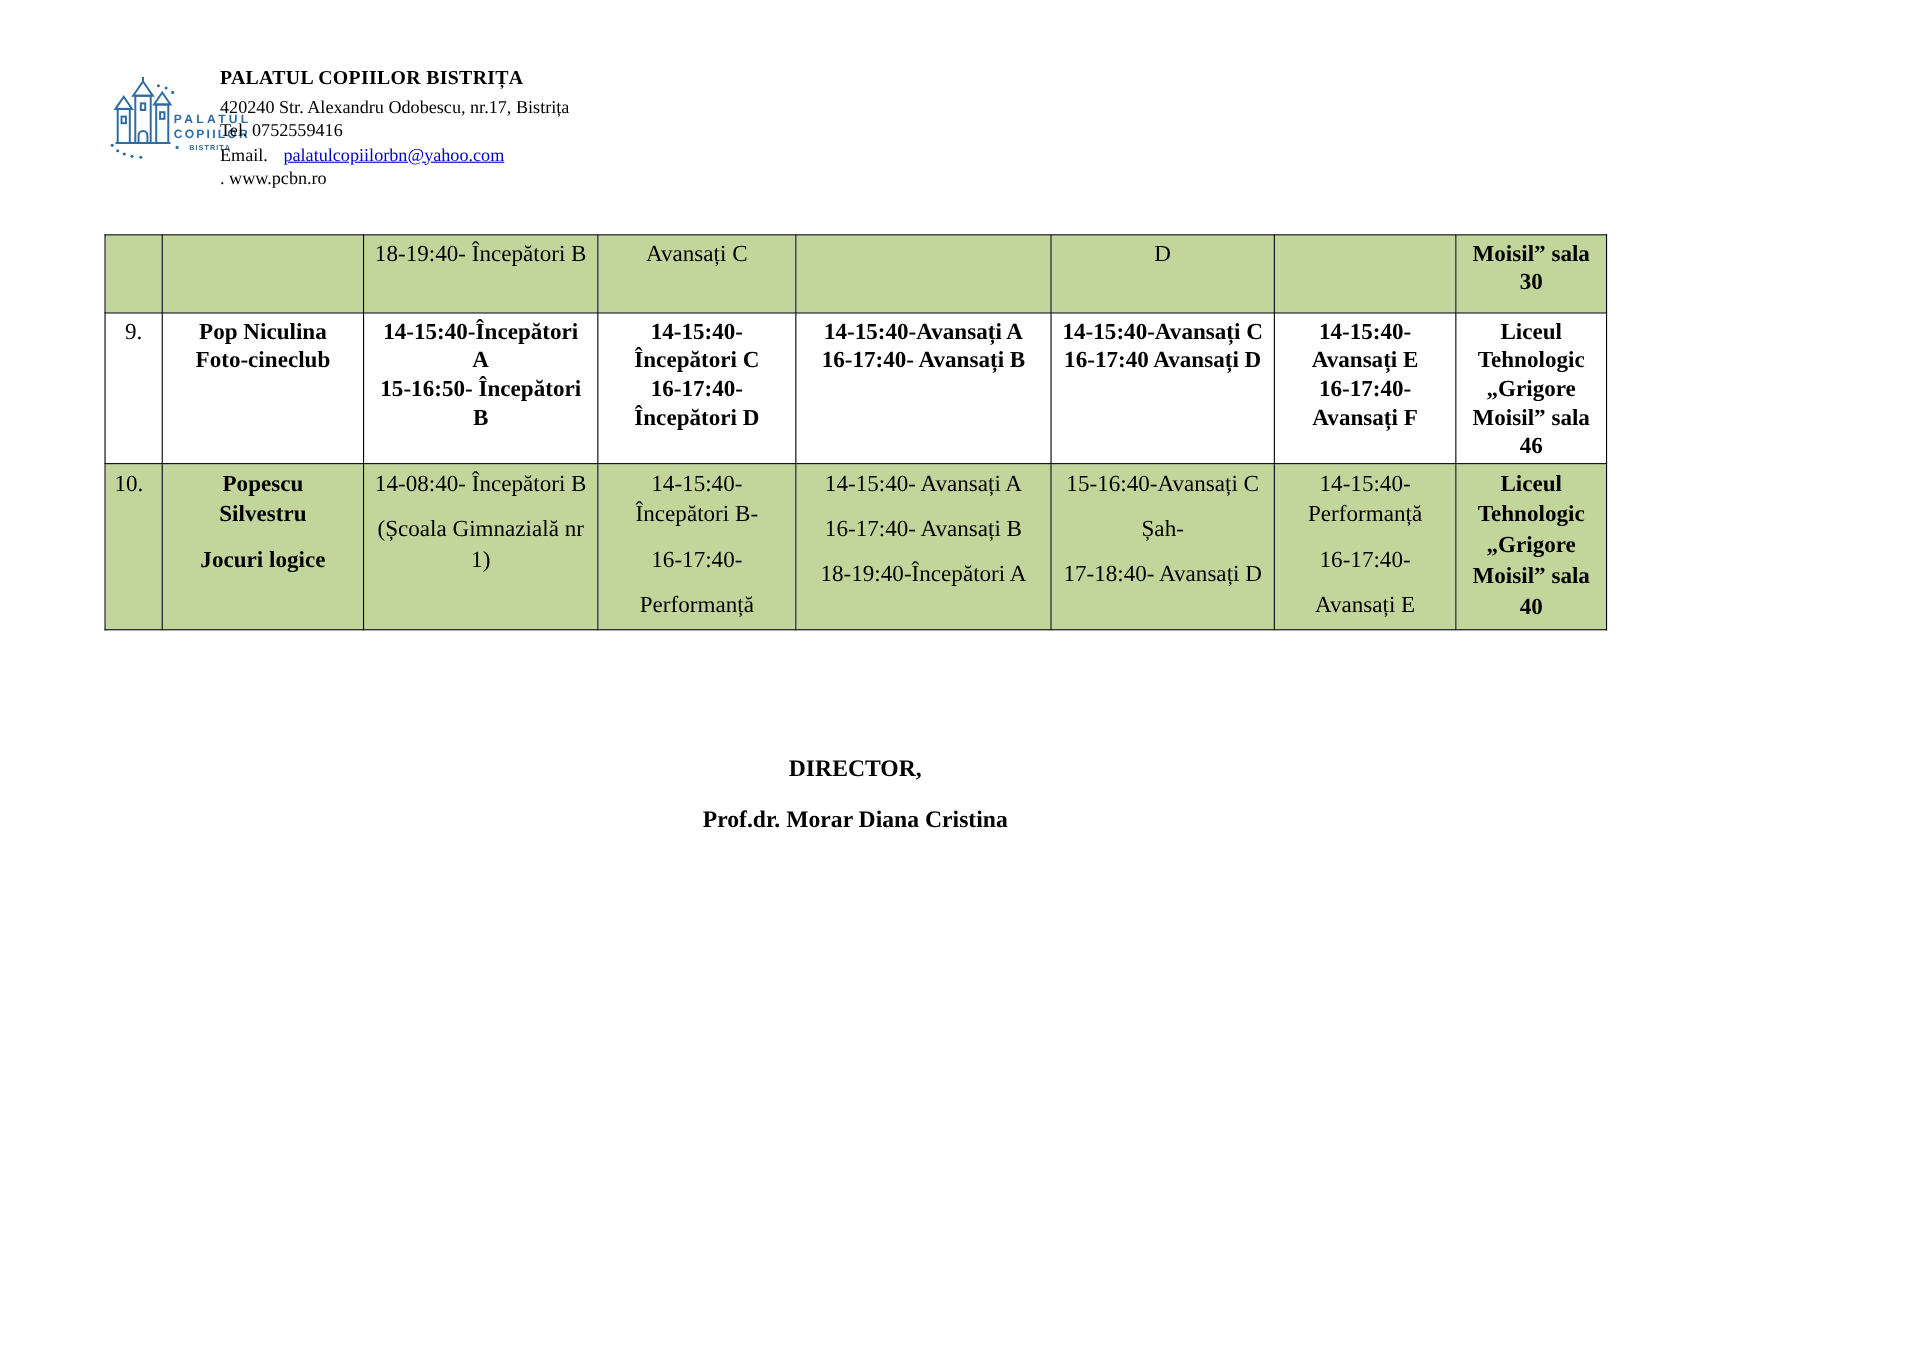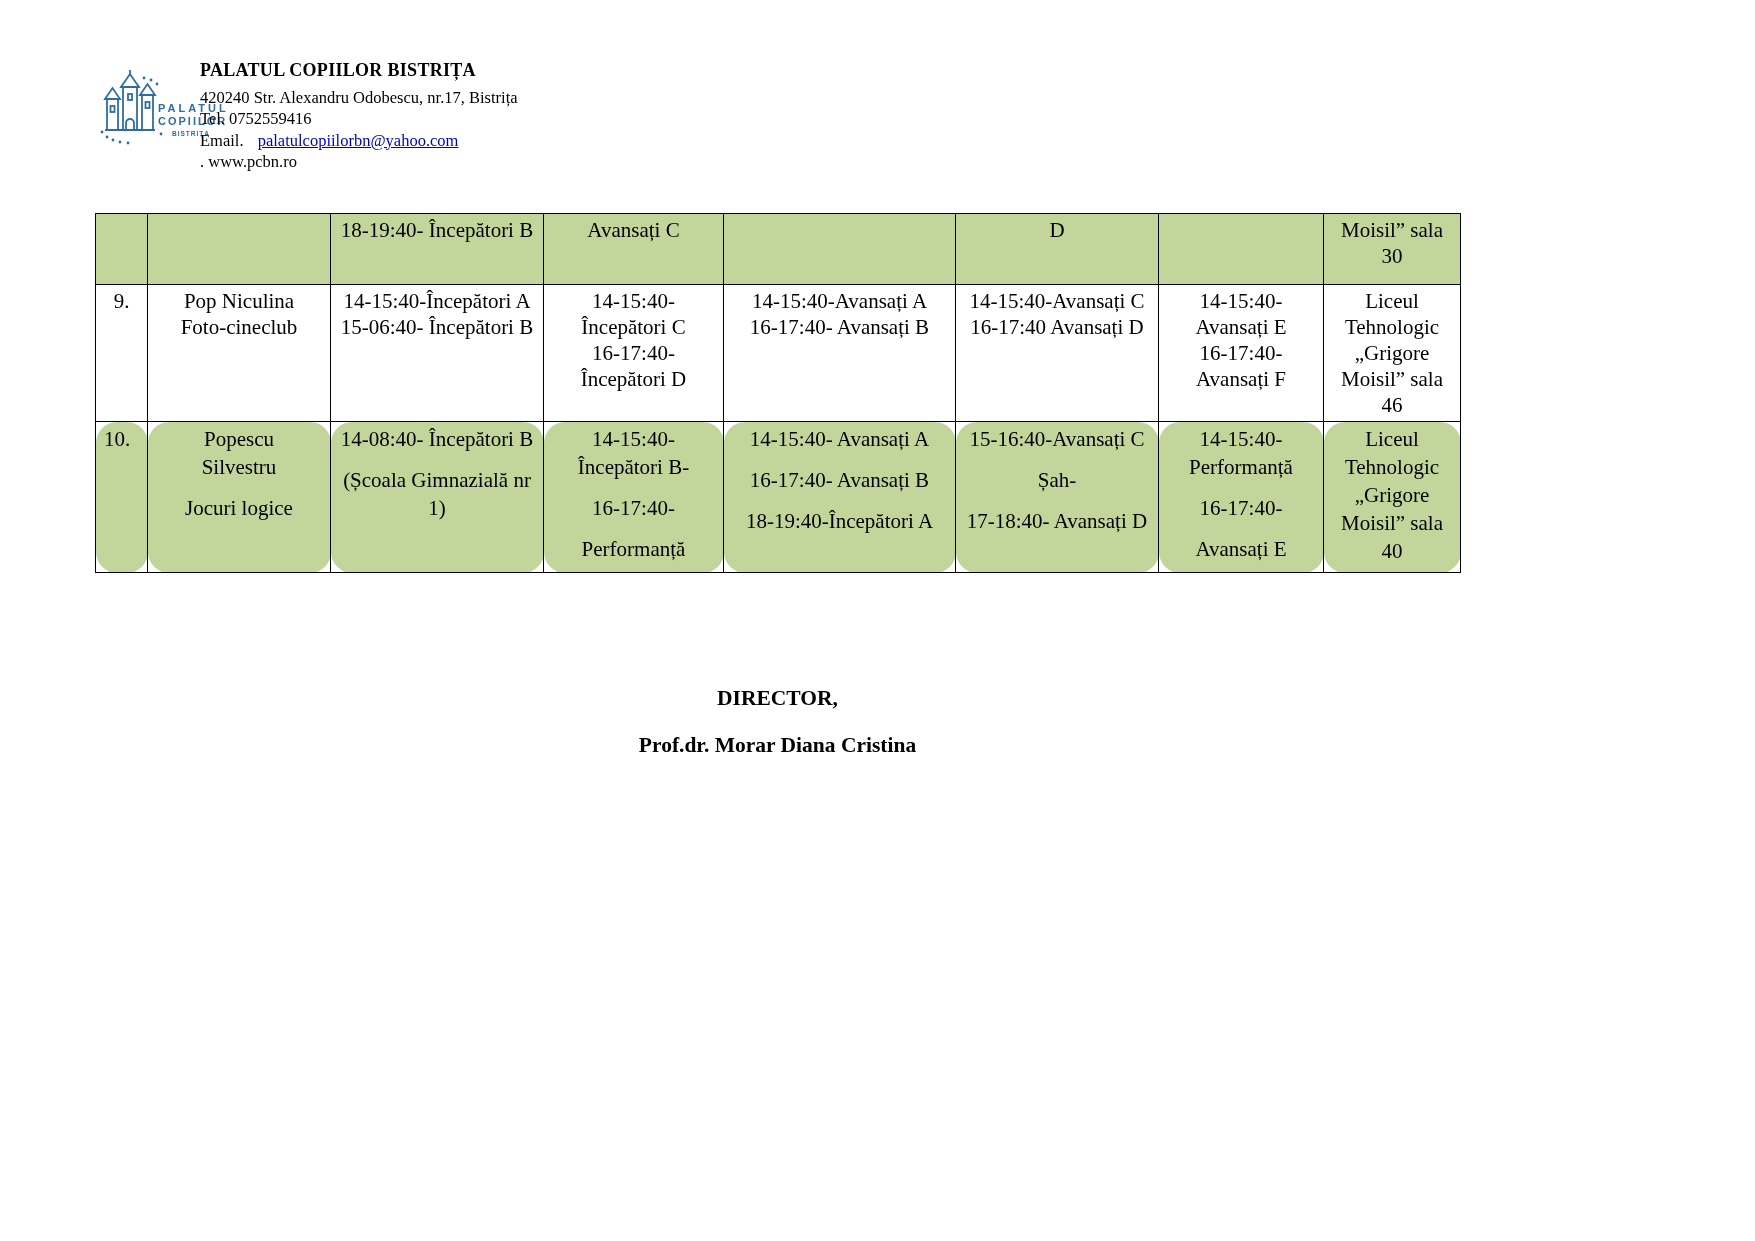--- a/index.html
+++ b/index.html
@@ -47,7 +47,7 @@
   tr.r-cont td, tr.r-9 td{line-height:26px;text-align:center;}
   tr.r-10 td{line-height:28px;text-align:center;border-radius:21px;}
   tr.r-10 td.tl{text-align:left;}
-  td.b{font-weight:normal;}
+  td.b{font-weight:bold;}
   .para{white-space:pre-line;}
   tr.r-10 .para + .para{margin-top:13px;}
   

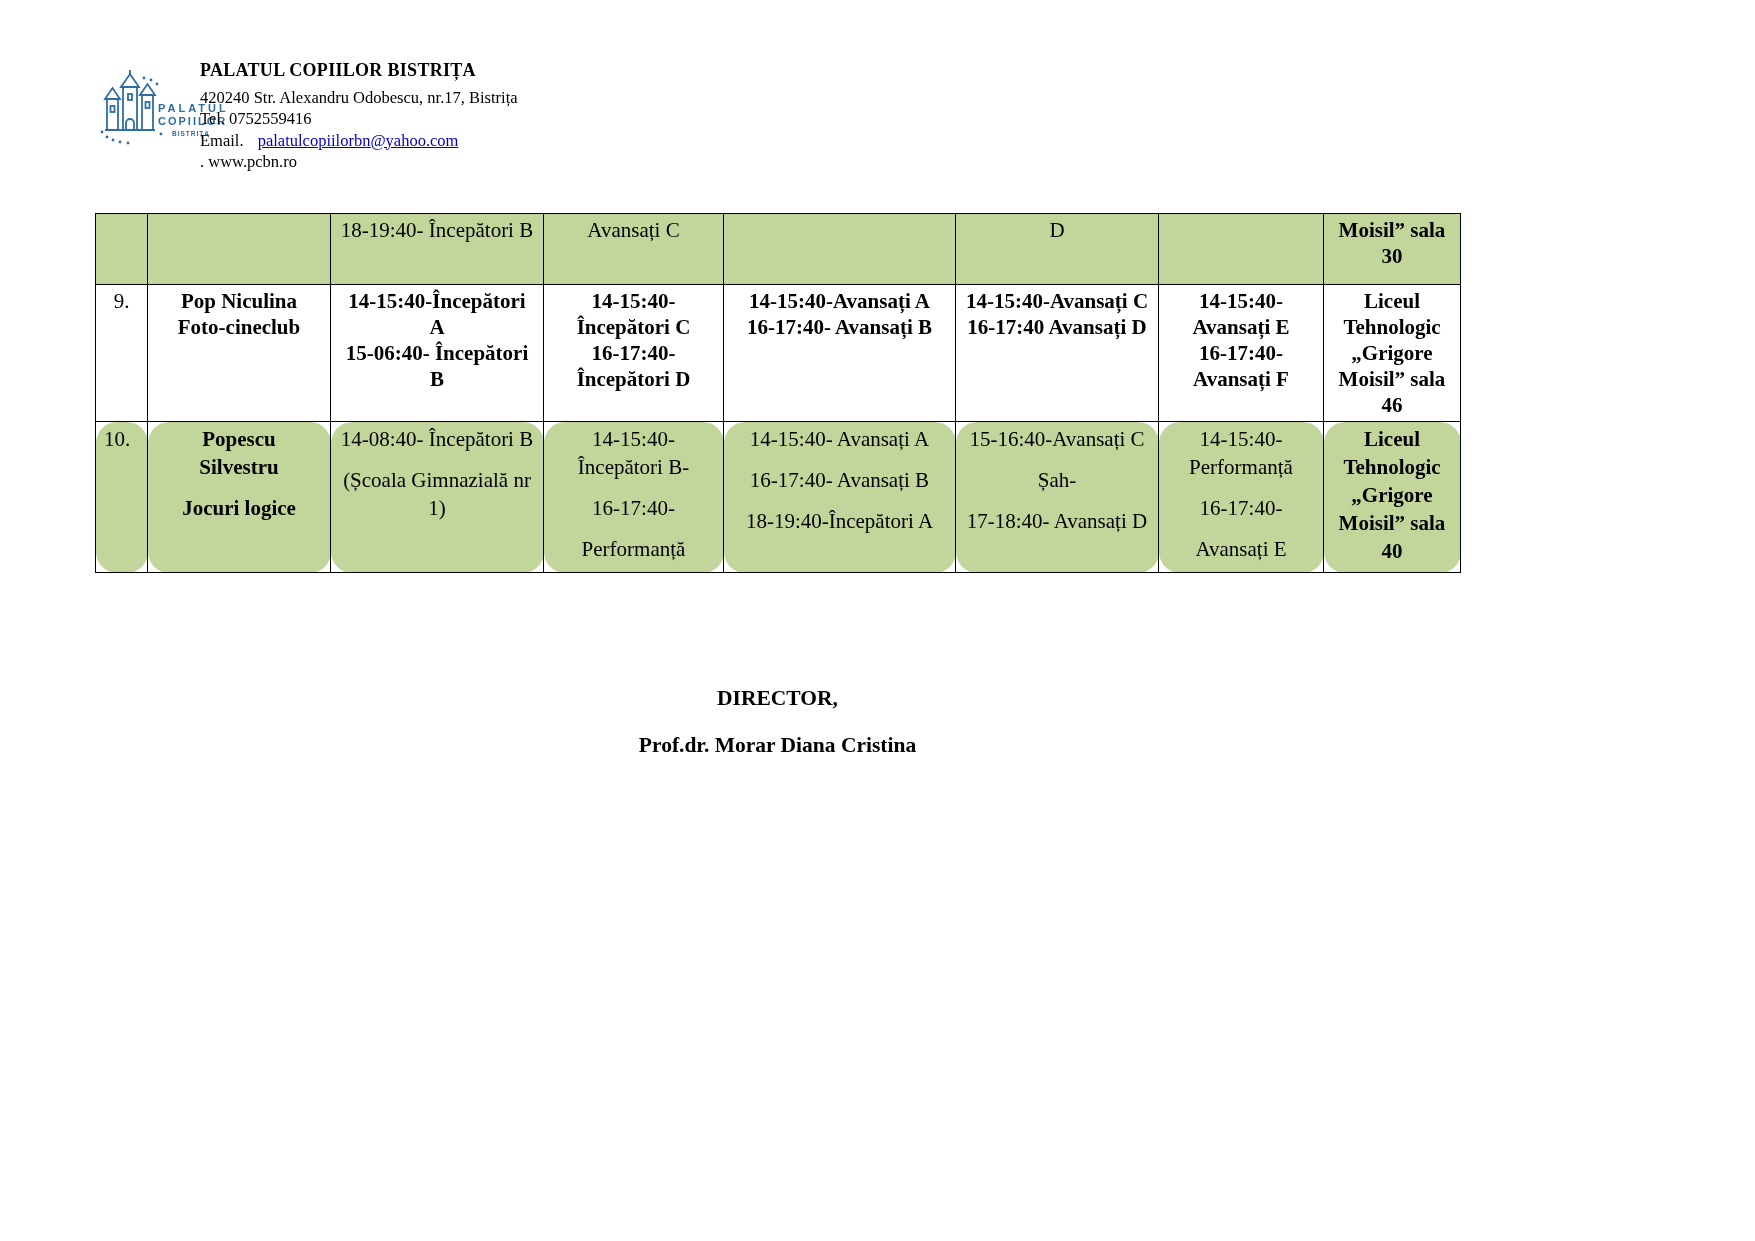--- a/index.html
+++ b/index.html
@@ -150,7 +150,7 @@
         </td>
       <td class="b">
           <div class="para">14-15:40-Începători A</div>
-          <div class="para">15-06:40- Începători B</div>
+          <div class="para">15-16:50- Începători B</div>
         </td>
       <td class="b">
           <div class="para">14-15:40- Începători C</div>

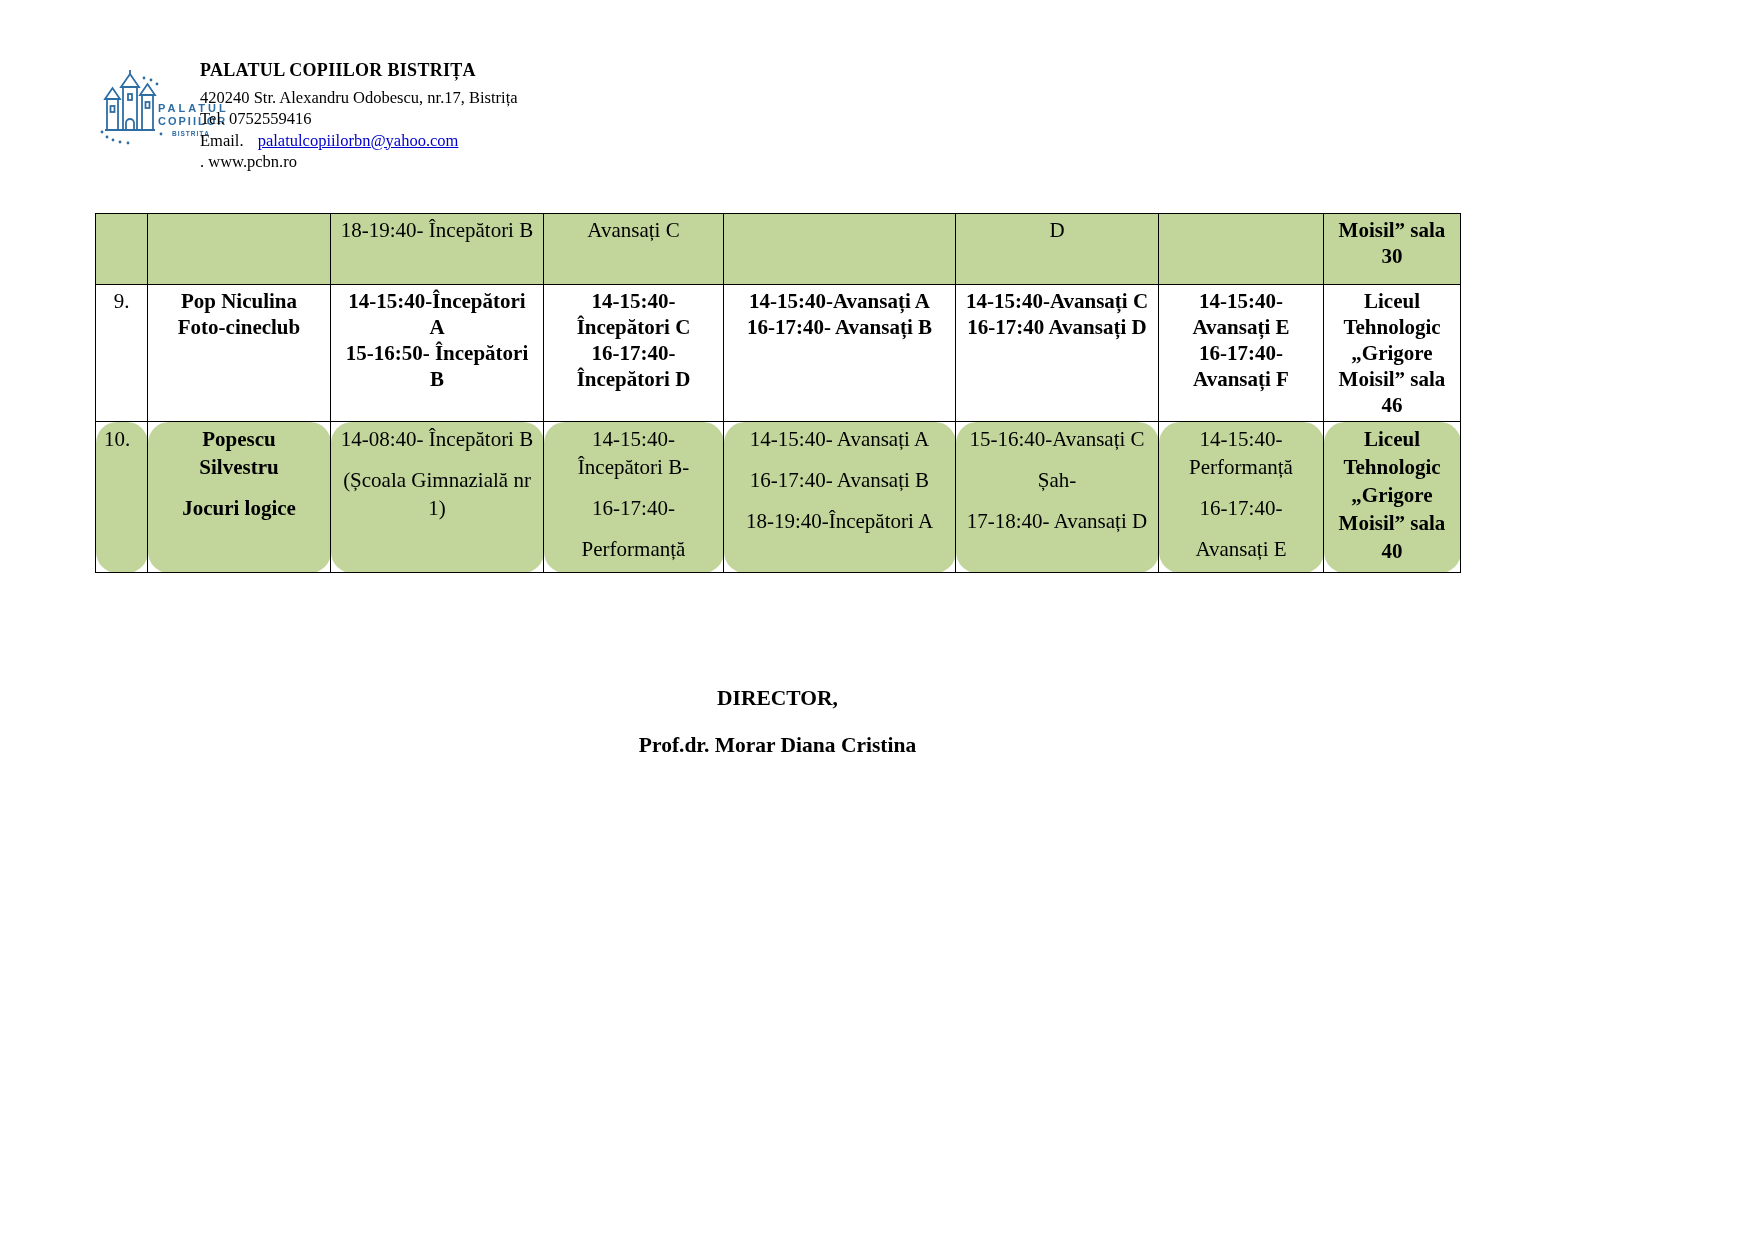--- a/index.html
+++ b/index.html
@@ -45,7 +45,7 @@
   tr.r-9{height:125px;}
   tr.r-10{height:151px;}
   tr.r-cont td, tr.r-9 td{line-height:26px;text-align:center;}
-  tr.r-10 td{line-height:28px;text-align:center;border-radius:21px;}
+  tr.r-10 td{line-height:28px;text-align:center;}
   tr.r-10 td.tl{text-align:left;}
   td.b{font-weight:bold;}
   .para{white-space:pre-line;}

